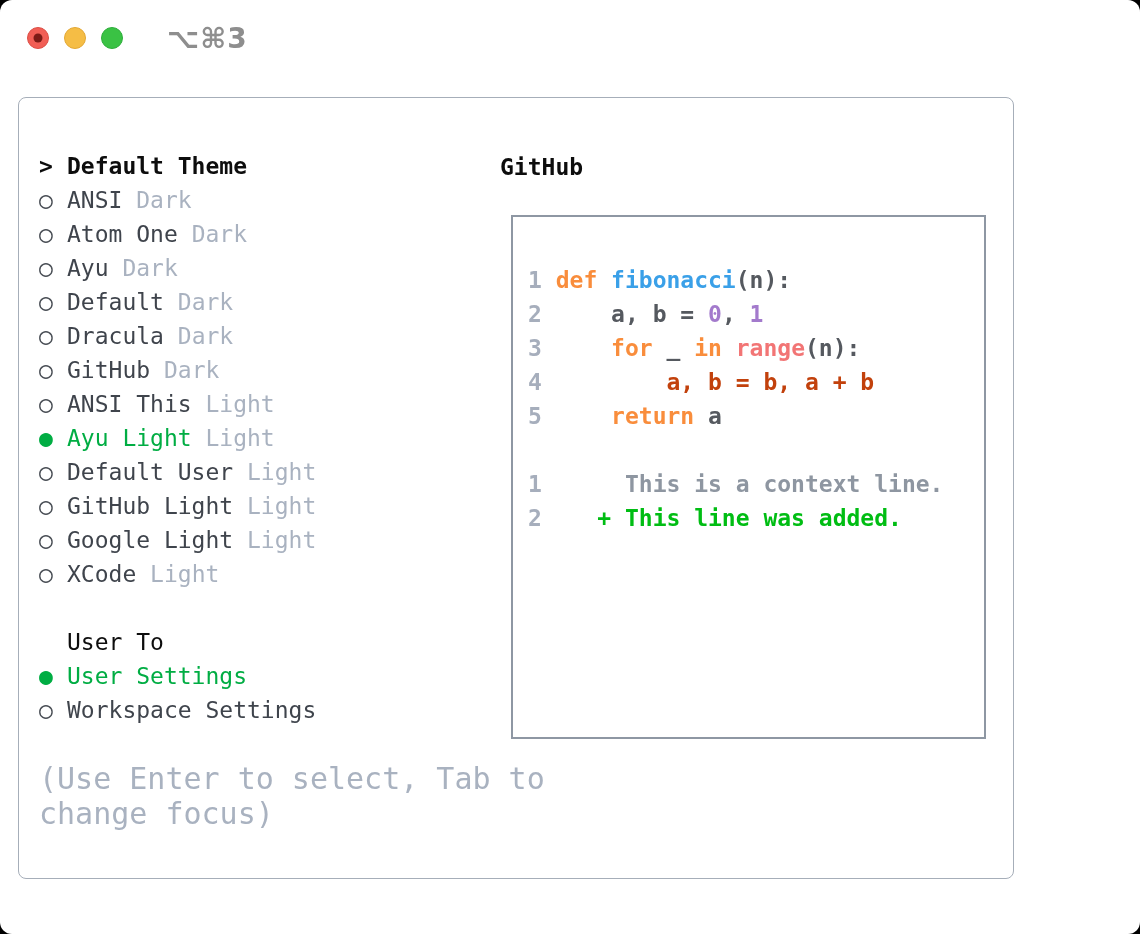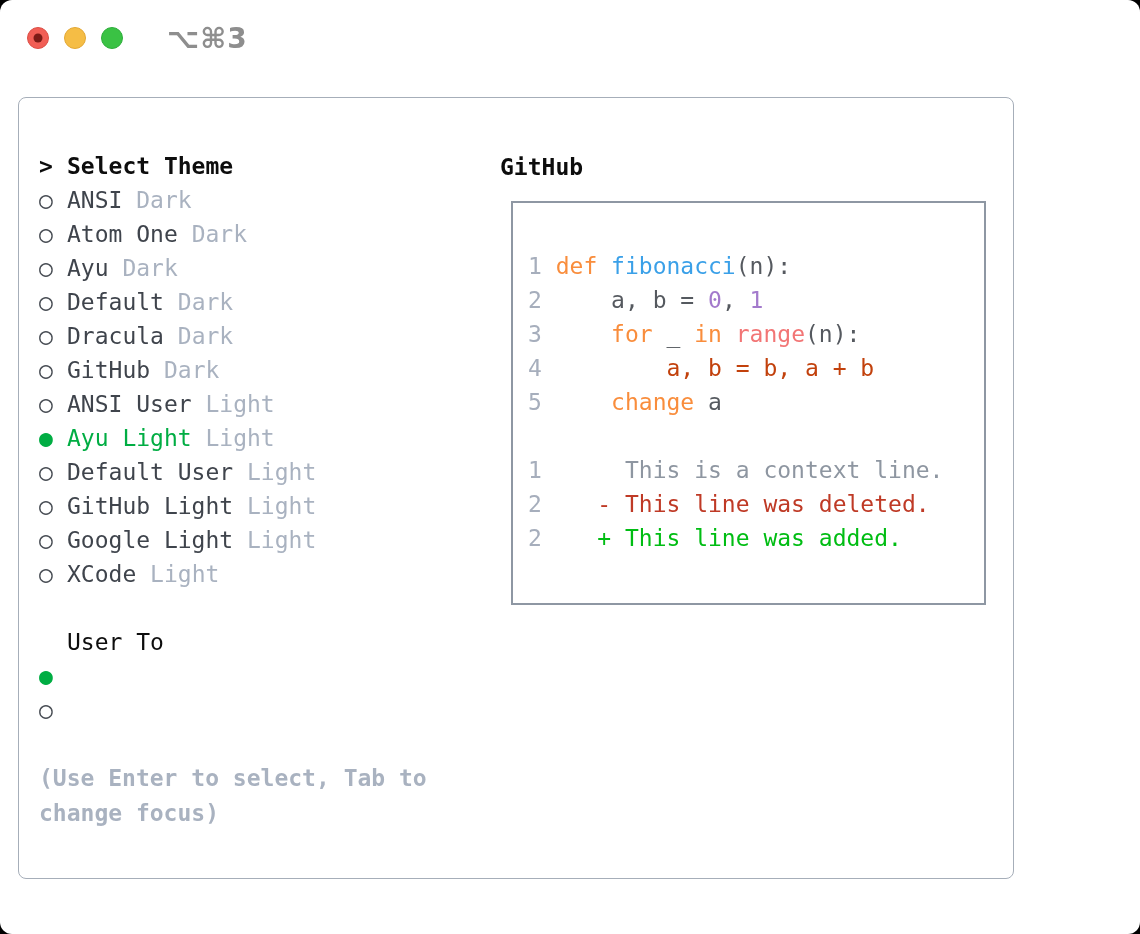--- a/index.html
+++ b/index.html
@@ -74,7 +74,7 @@
 
     <div class="list">
       <div class="row title-row">
-        <span class="m">&gt;</span><span class="lbl">Select Theme</span>
+        <span class="m">&gt;</span><span class="lbl">Default Theme</span>
       </div>
       <div id="theme-items">
           <div class="row"><span class="m">○</span><span class="lbl">ANSI</span><span class="tag">Dark</span></div>

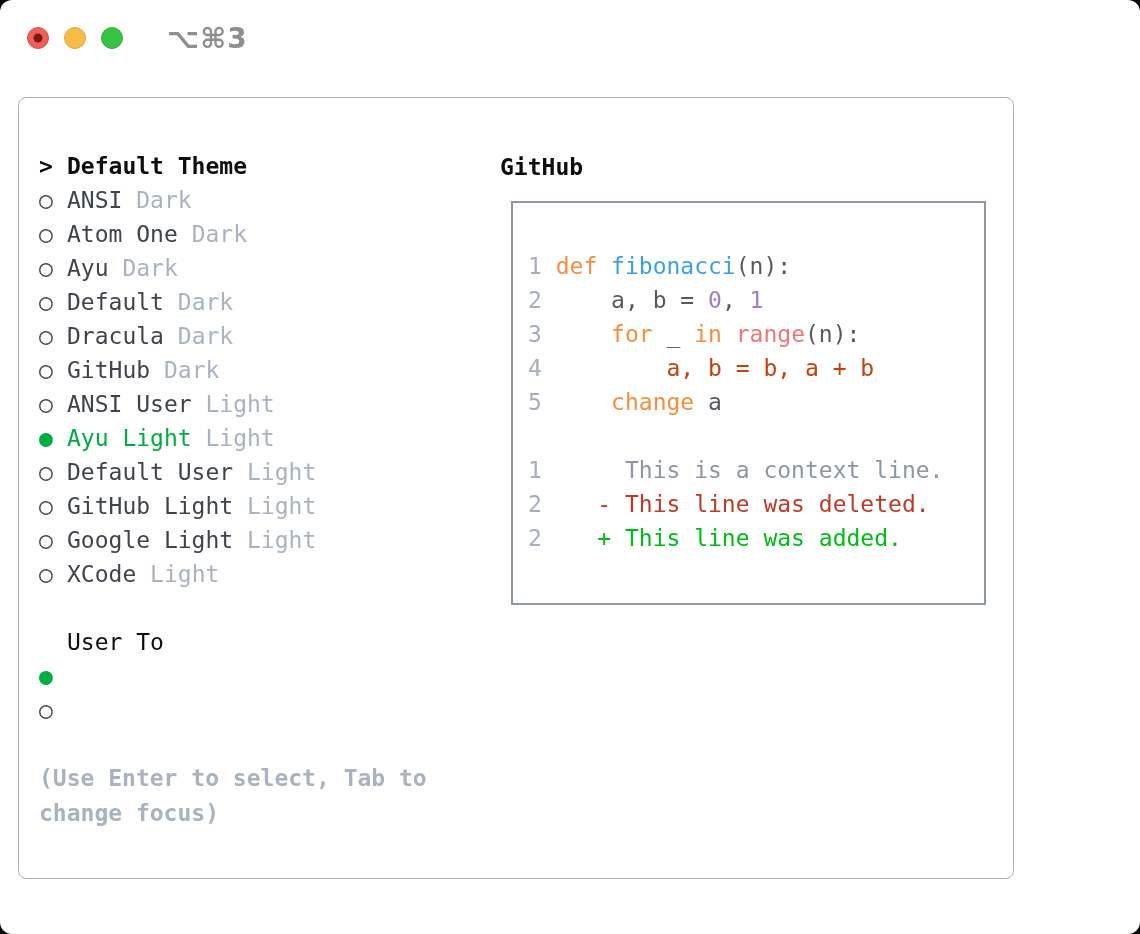--- a/index.html
+++ b/index.html
@@ -51,9 +51,10 @@
     font-size: 23px; line-height: 34px; font-weight: bold; color: var(--title-text);
   }
   .preview-box {
-    position: absolute; left: 492px; top: 103px; width: 475px; height: 404px;
+    position: absolute; left: 492px; top: 117px; width: 475px; height: 524px;
     border: 2px solid var(--preview-border);
     background: #fff;
+    font-weight: bold;
   }
   .code { padding: 46px 0 0 15px; }
   .code-line { height: 34px; line-height: 34px; font-size: 23px; white-space: pre; }

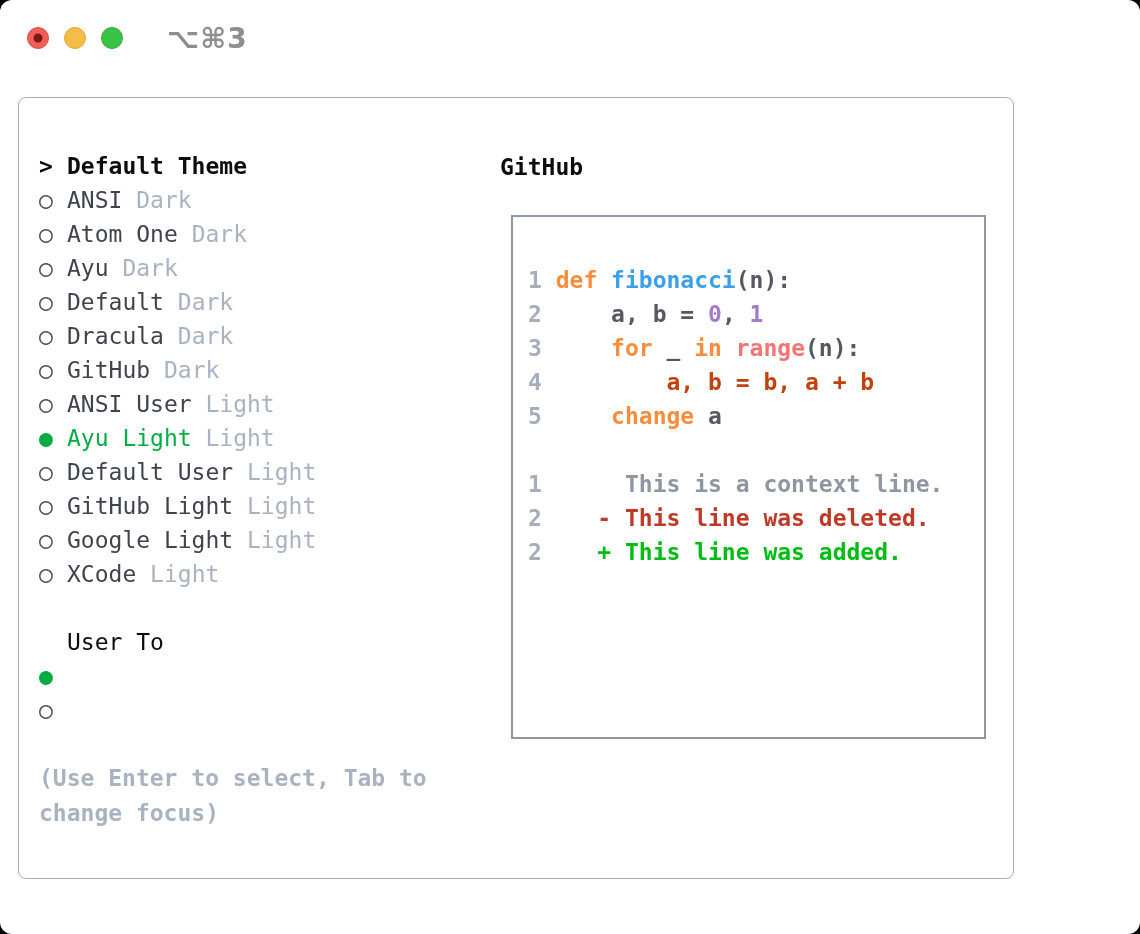--- a/index.html
+++ b/index.html
@@ -84,7 +84,7 @@
           <div class="row"><span class="m">○</span><span class="lbl">Default</span><span class="tag">Dark</span></div>
           <div class="row"><span class="m">○</span><span class="lbl">Dracula</span><span class="tag">Dark</span></div>
           <div class="row"><span class="m">○</span><span class="lbl">GitHub</span><span class="tag">Dark</span></div>
-          <div class="row"><span class="m">○</span><span class="lbl">ANSI User</span><span class="tag">Light</span></div>
+          <div class="row"><span class="m">○</span><span class="lbl">ANSI This</span><span class="tag">Light</span></div>
           <div class="row selected"><span class="m">●</span><span class="lbl">Ayu Light</span><span class="tag">Light</span></div>
           <div class="row"><span class="m">○</span><span class="lbl">Default User</span><span class="tag">Light</span></div>
           <div class="row"><span class="m">○</span><span class="lbl">GitHub Light</span><span class="tag">Light</span></div>

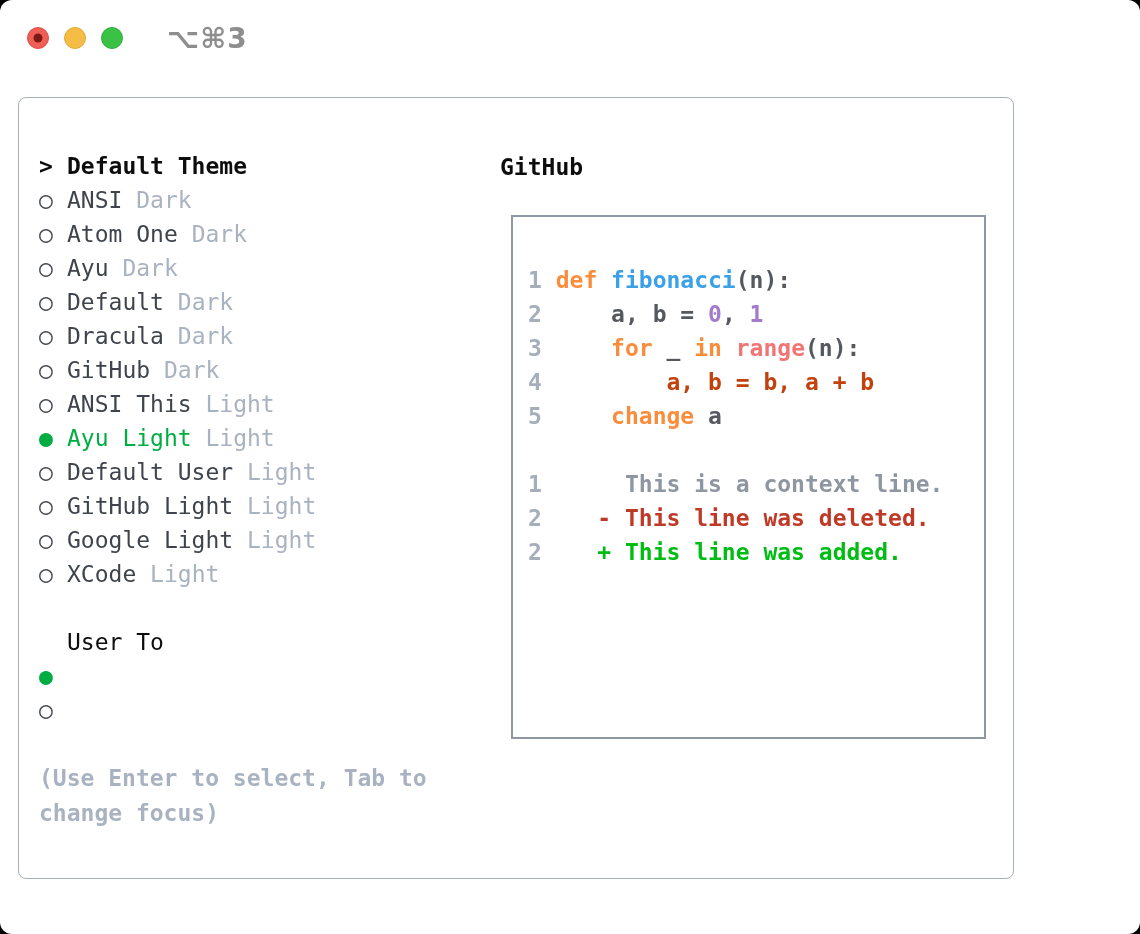--- a/index.html
+++ b/index.html
@@ -111,7 +111,7 @@
           <div class="code-line"><span style="color: rgb(166, 174, 188);">2 </span><span style="color: rgb(85, 89, 95);">    a, b = </span><span style="color: rgb(163, 122, 204);">0</span><span style="color: rgb(85, 89, 95);">, </span><span style="color: rgb(163, 122, 204);">1</span></div>
           <div class="code-line"><span style="color: rgb(166, 174, 188);">3 </span><span style="color: rgb(85, 89, 95);">    </span><span style="color: rgb(249, 141, 60);">for</span><span style="color: rgb(85, 89, 95);"> _ </span><span style="color: rgb(249, 141, 60);">in</span><span style="color: rgb(85, 89, 95);"> </span><span style="color: rgb(242, 117, 117);">range</span><span style="color: rgb(85, 89, 95);">(n):</span></div>
           <div class="code-line"><span style="color: rgb(166, 174, 188);">4 </span><span style="color: #c2410c;">        a, b = b, a + b</span></div>
-          <div class="code-line"><span style="color: rgb(166, 174, 188);">5 </span><span style="color: rgb(85, 89, 95);">    </span><span style="color: rgb(249, 141, 60);">change</span><span style="color: rgb(85, 89, 95);"> a</span></div>
+          <div class="code-line"><span style="color: rgb(166, 174, 188);">5 </span><span style="color: rgb(85, 89, 95);">    </span><span style="color: rgb(249, 141, 60);">return</span><span style="color: rgb(85, 89, 95);"> a</span></div>
           <div class="code-line"></div>
           <div class="code-line"><span style="color: rgb(166, 174, 188);">1</span><span style="color: rgb(142, 150, 161); text-align: center;">      This is a context line.</span></div>
           <div class="code-line"><span style="color: rgb(166, 174, 188);">2</span><span style="color: rgb(191, 58, 38);">    - This line was deleted.</span></div>

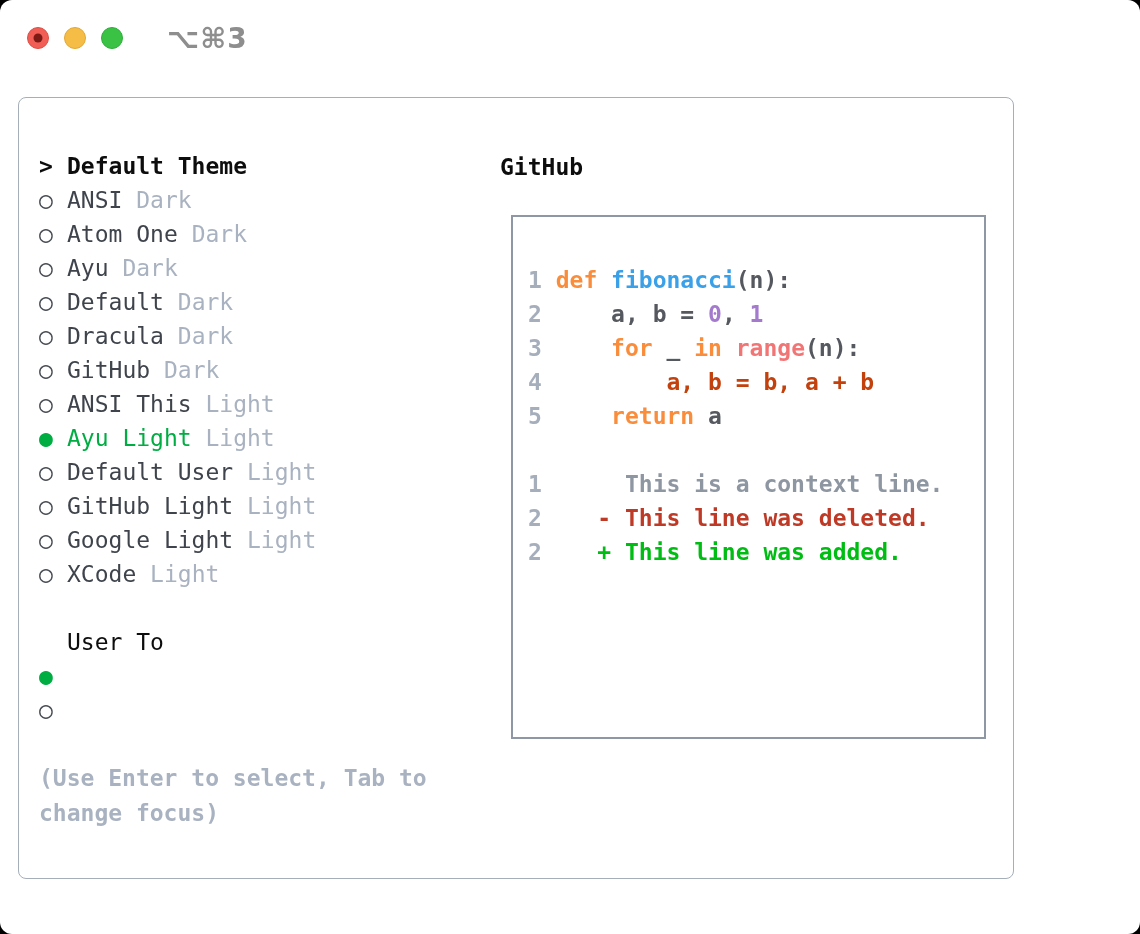--- a/index.html
+++ b/index.html
@@ -114,7 +114,6 @@
           <div class="code-line"><span style="color: rgb(166, 174, 188);">5 </span><span style="color: rgb(85, 89, 95);">    </span><span style="color: rgb(249, 141, 60);">return</span><span style="color: rgb(85, 89, 95);"> a</span></div>
           <div class="code-line"></div>
           <div class="code-line"><span style="color: rgb(166, 174, 188);">1</span><span style="color: rgb(142, 150, 161); text-align: center;">      This is a context line.</span></div>
-          <div class="code-line"><span style="color: rgb(166, 174, 188);">2</span><span style="color: rgb(191, 58, 38);">    - This line was deleted.</span></div>
           <div class="code-line"><span style="color: rgb(166, 174, 188);">2</span><span style="color: rgb(0, 189, 19);">    + This line was added.</span></div>
         </div>
     </div>

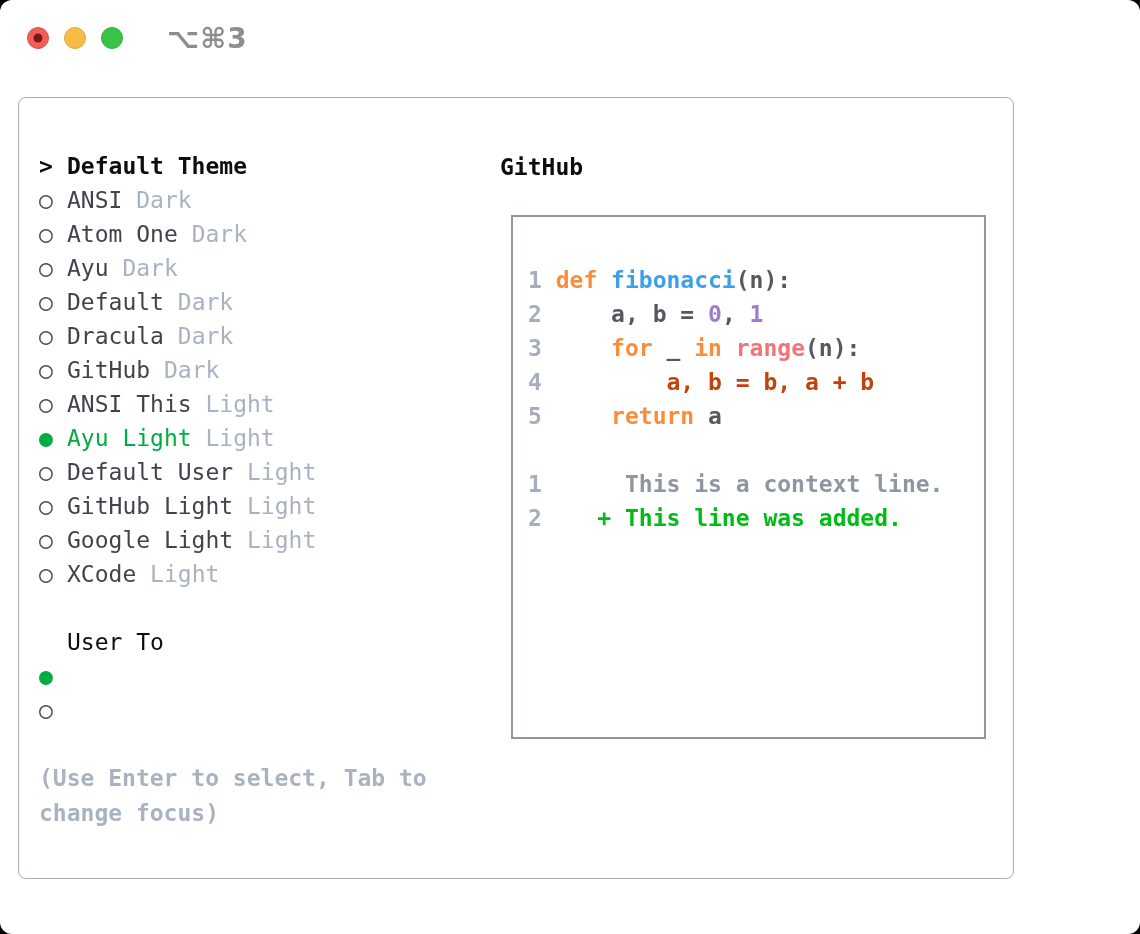--- a/index.html
+++ b/index.html
@@ -96,7 +96,7 @@
         <span class="m"></span><span class="lbl">User To</span>
       </div>
       <div id="apply-items">
-          <div class="row selected"><span class="m">●</span></div>
+          <div class="row selected"><span class="m">●</span><span class="lbl">User Settings</span></div>
           <div class="row"><span class="m">○</span></div>
         </div>
     </div>

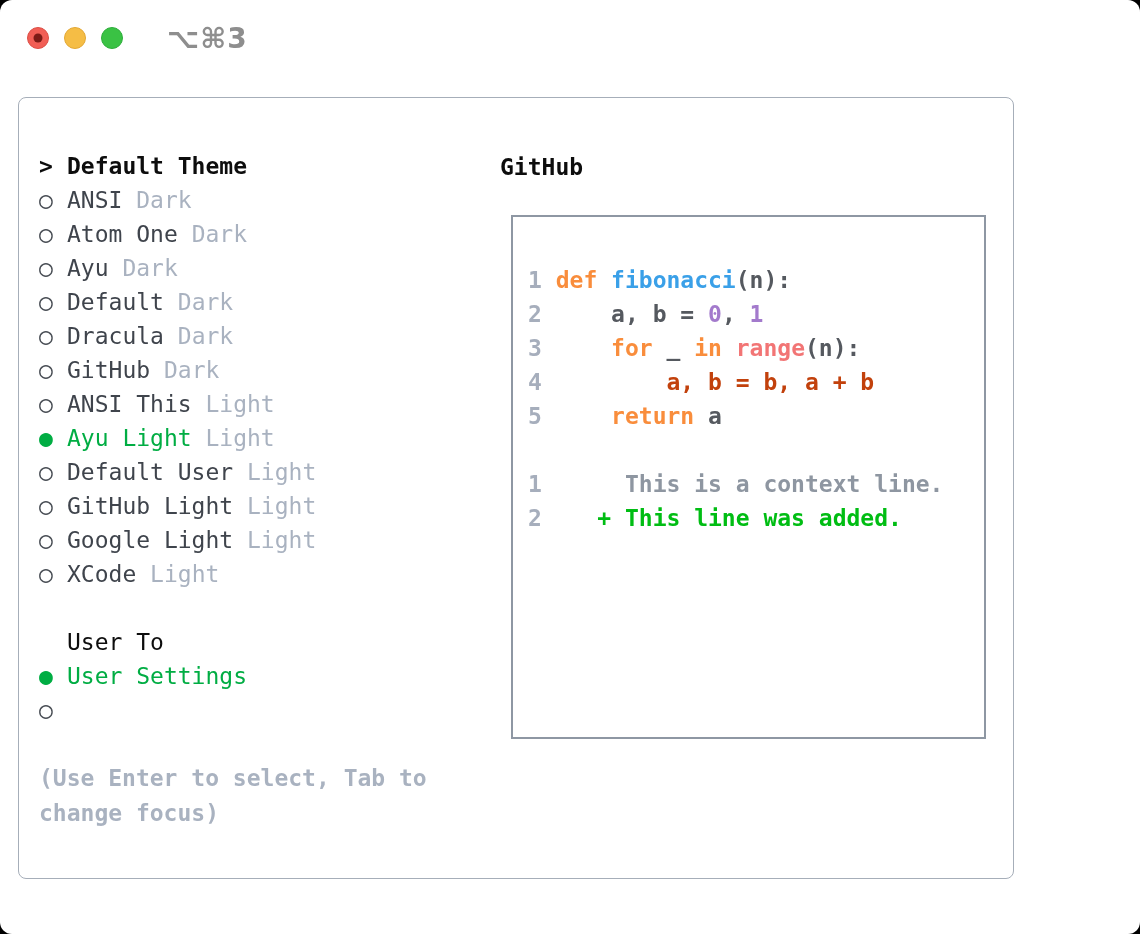--- a/index.html
+++ b/index.html
@@ -97,7 +97,7 @@
       </div>
       <div id="apply-items">
           <div class="row selected"><span class="m">●</span><span class="lbl">User Settings</span></div>
-          <div class="row"><span class="m">○</span></div>
+          <div class="row"><span class="m">○</span><span class="lbl">Workspace Settings</span></div>
         </div>
     </div>
 

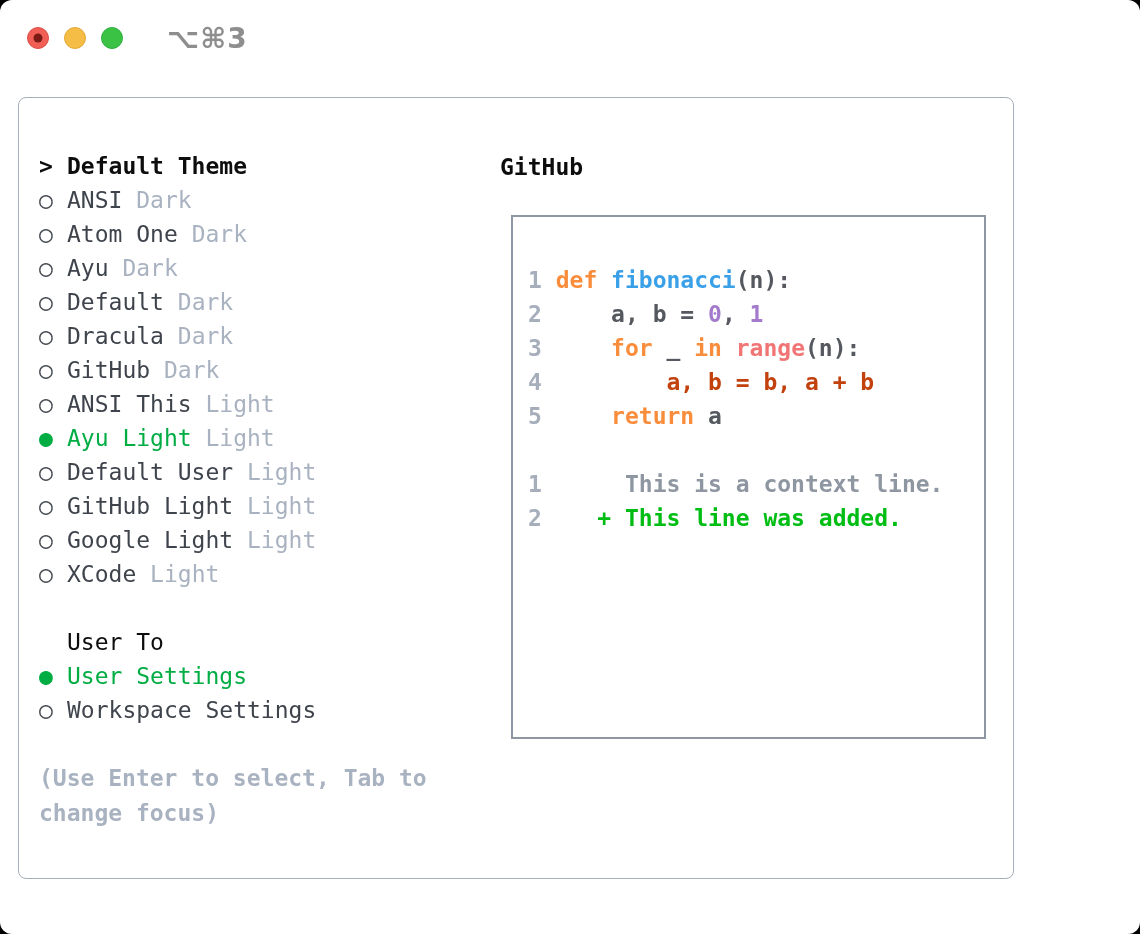--- a/index.html
+++ b/index.html
@@ -41,9 +41,8 @@
   .spacer-row { height: 34px; }
   .help {
     position: absolute; left: 20px; top: 663px;
-    font-size: 23px; line-height: 35px; color: var(--help-text);
+    font-size: 30px; line-height: 35px; color: var(--help-text);
     white-space: pre-line;
-    font-weight: bold;
   }
   
   .preview-title {

